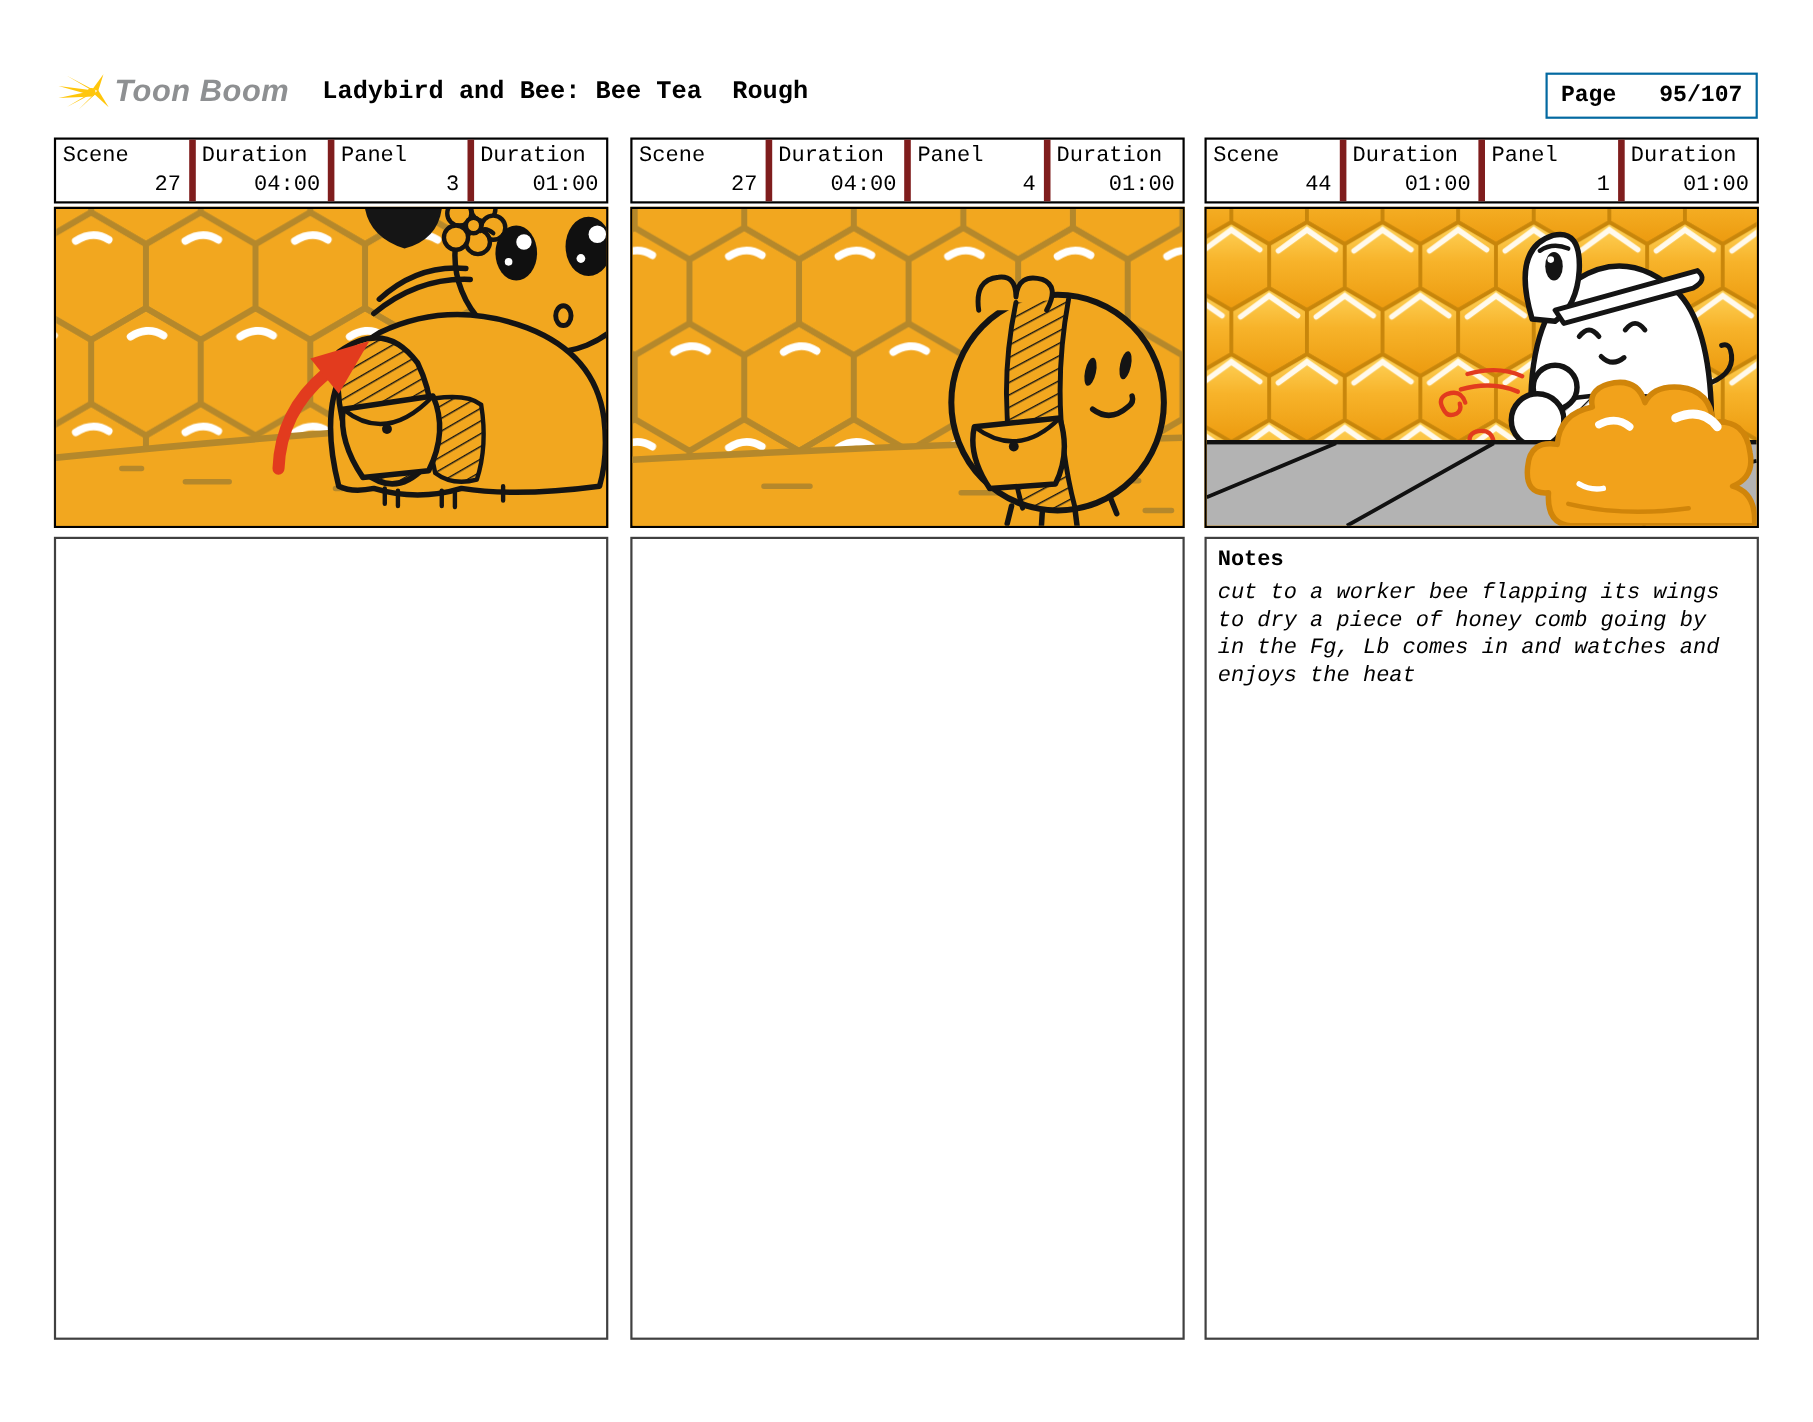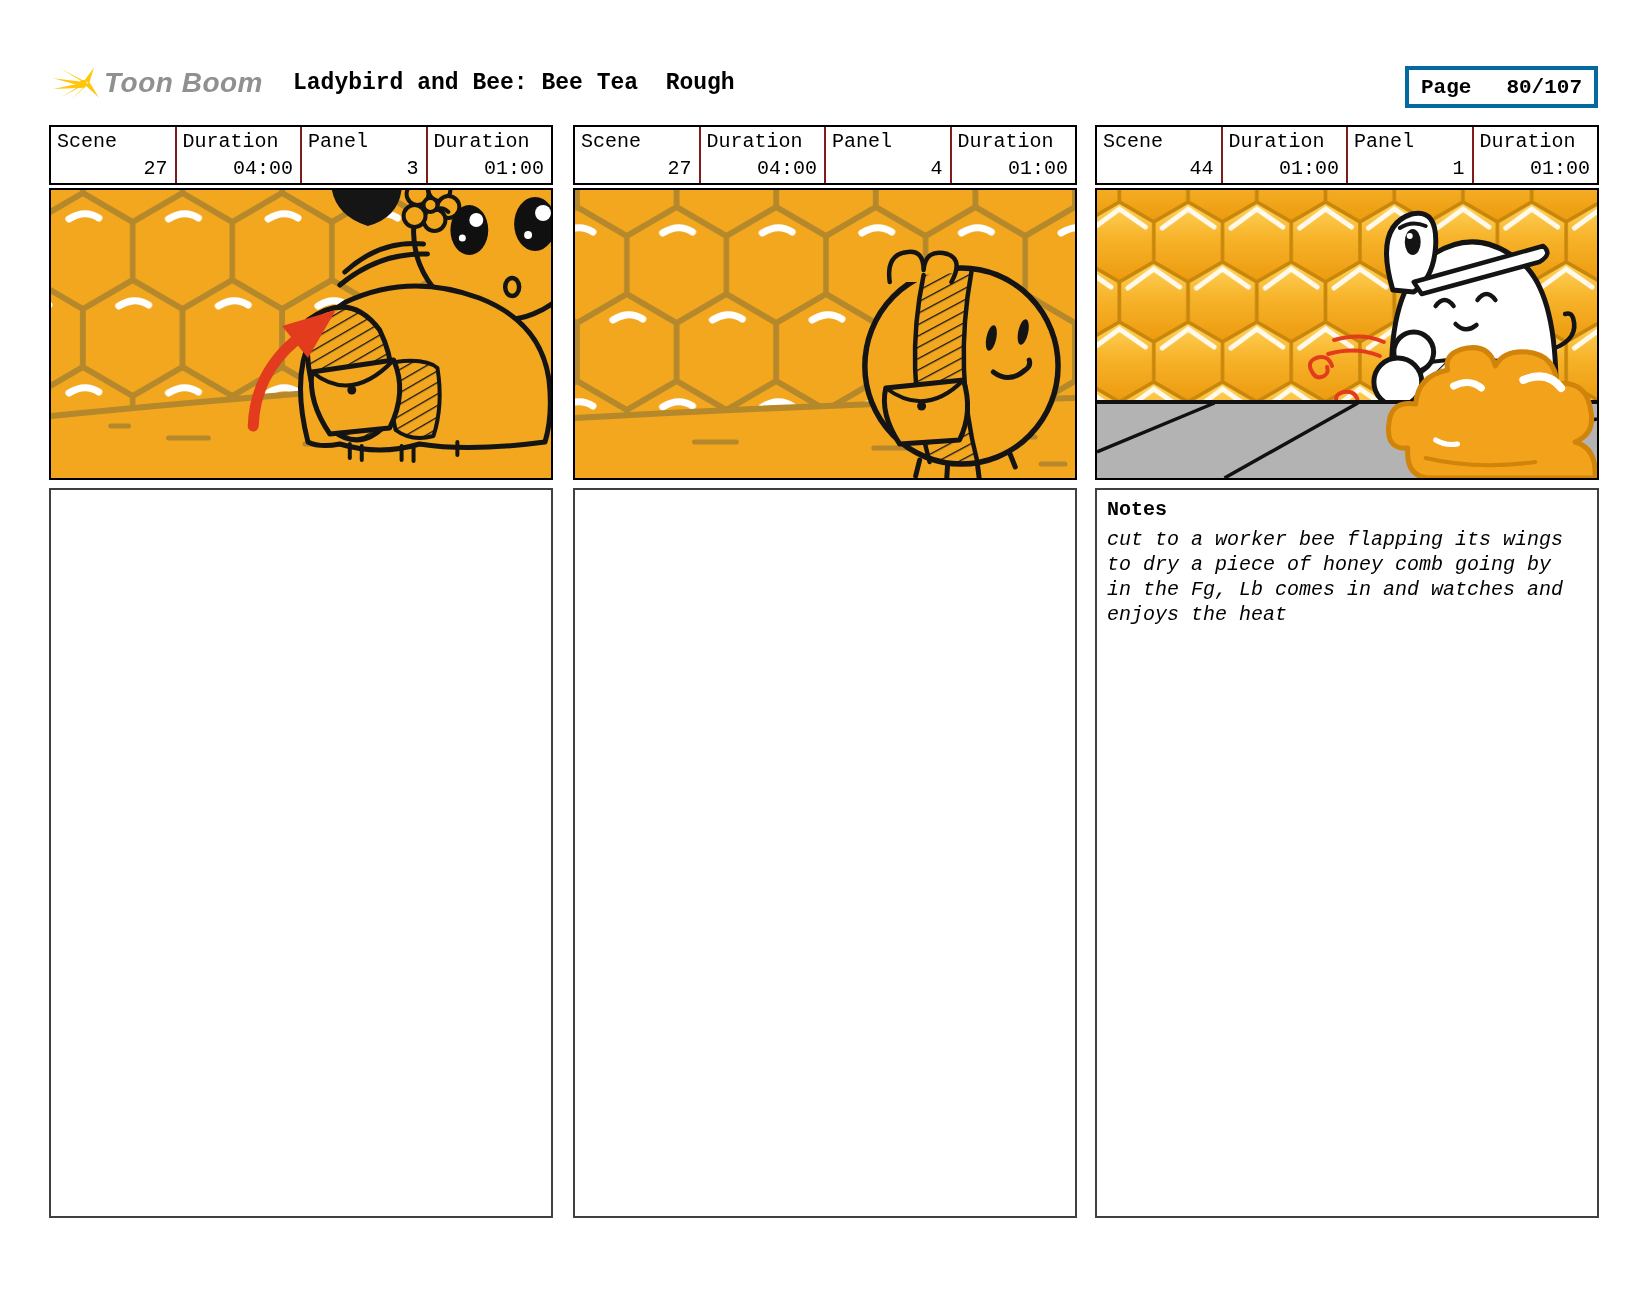--- a/index.html
+++ b/index.html
@@ -11,7 +11,7 @@
   .logo-text{font-family:"Liberation Sans", sans-serif;font-style:italic;font-weight:bold;
              font-size:28px;color:#8E9092;letter-spacing:0.5px;margin-left:4px;}
   .doc-title{position:absolute;left:258px;top:70px;font-size:23px;font-weight:bold;white-space:pre;margin-left:35px;}
-  .page-box{position:absolute;left:1405px;top:66px;width:193px;height:42px;border:4px solid #0369a1;
+  .page-box{position:absolute;left:1405px;top:66px;width:193px;height:42px;border:2px solid #0369a1;
             box-sizing:border-box;display:flex;justify-content:space-between;align-items:center;
             padding:0 12px;font-size:21px;font-weight:bold;}
   

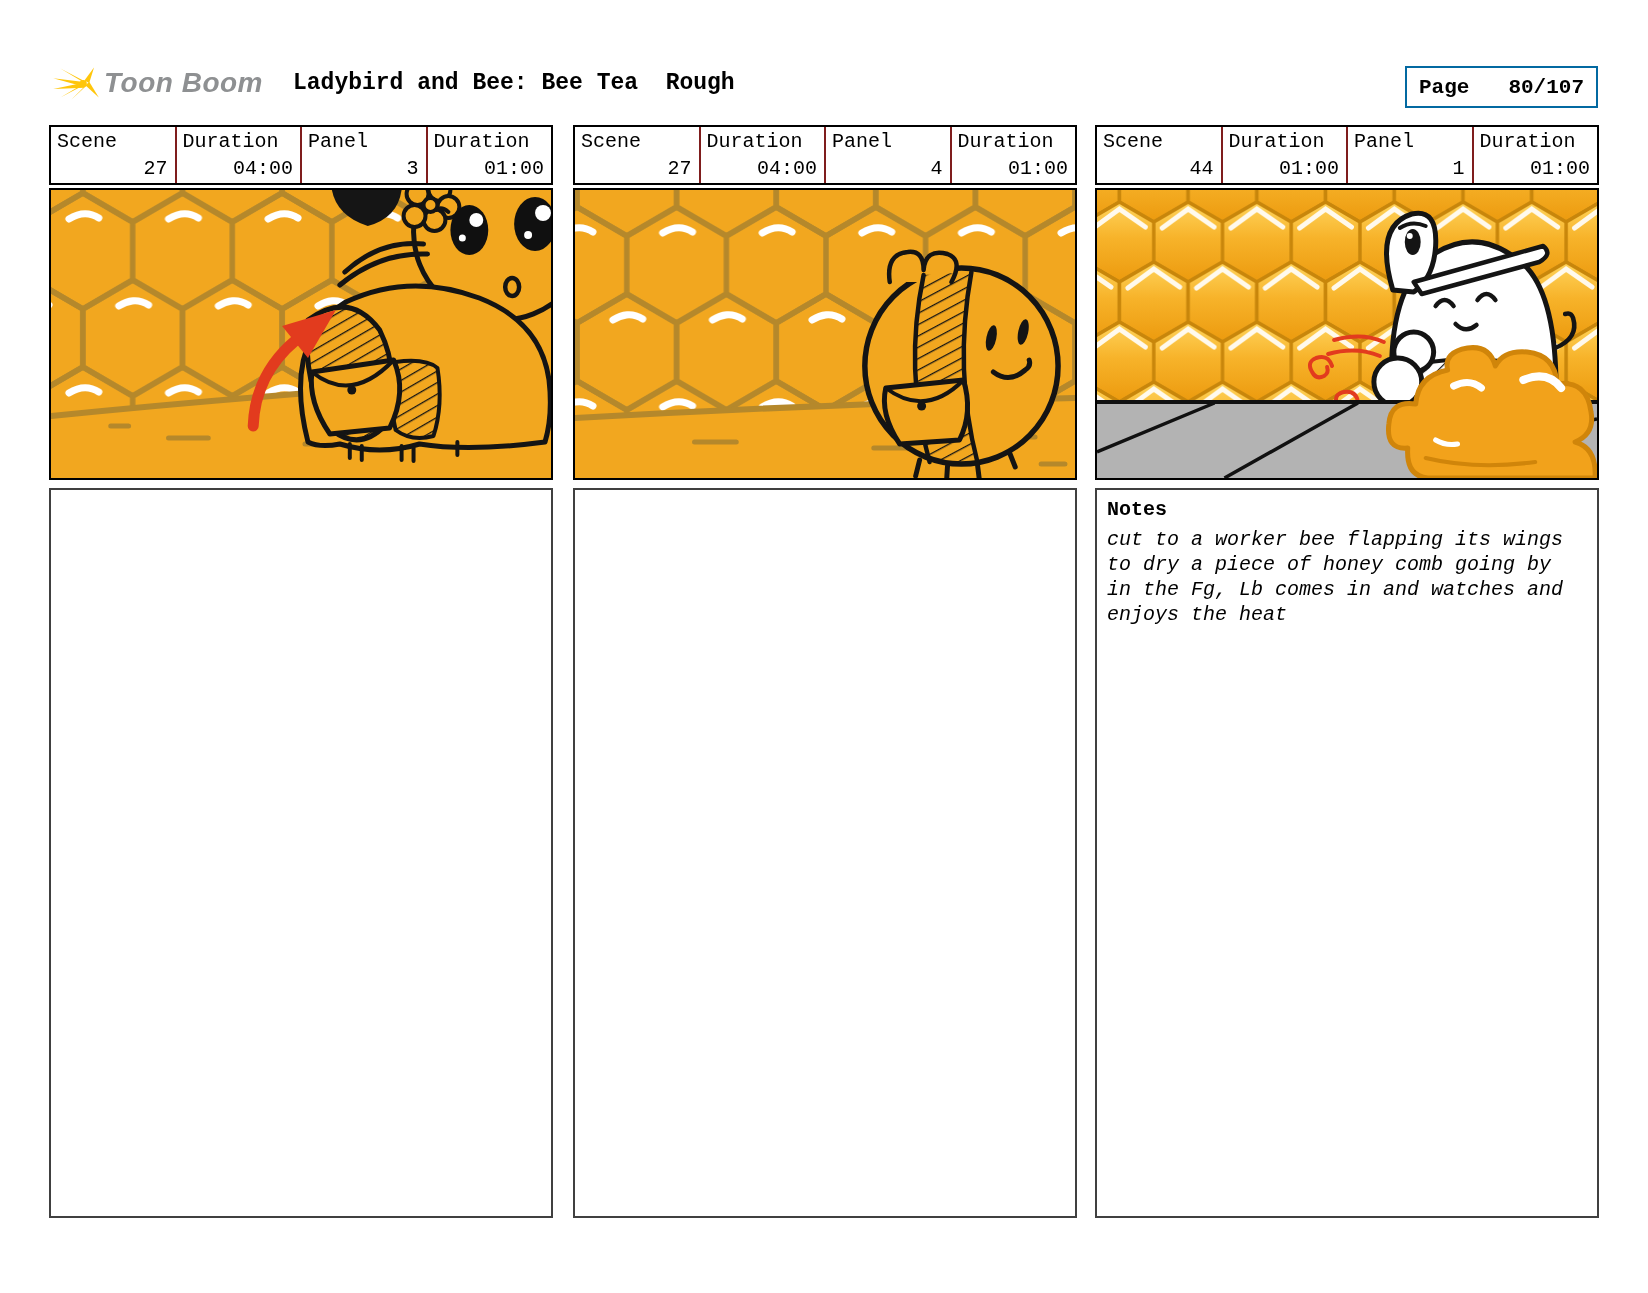--- a/index.html
+++ b/index.html
@@ -55,7 +55,7 @@
   <div class="doc-title">Ladybird and Bee: Bee Tea  Rough</div>
   <div class="page-box">
     <span>Page</span>
-    <span>80/107</span>
+    <span>95/107</span>
   </div>
 
   <div class="col c1">

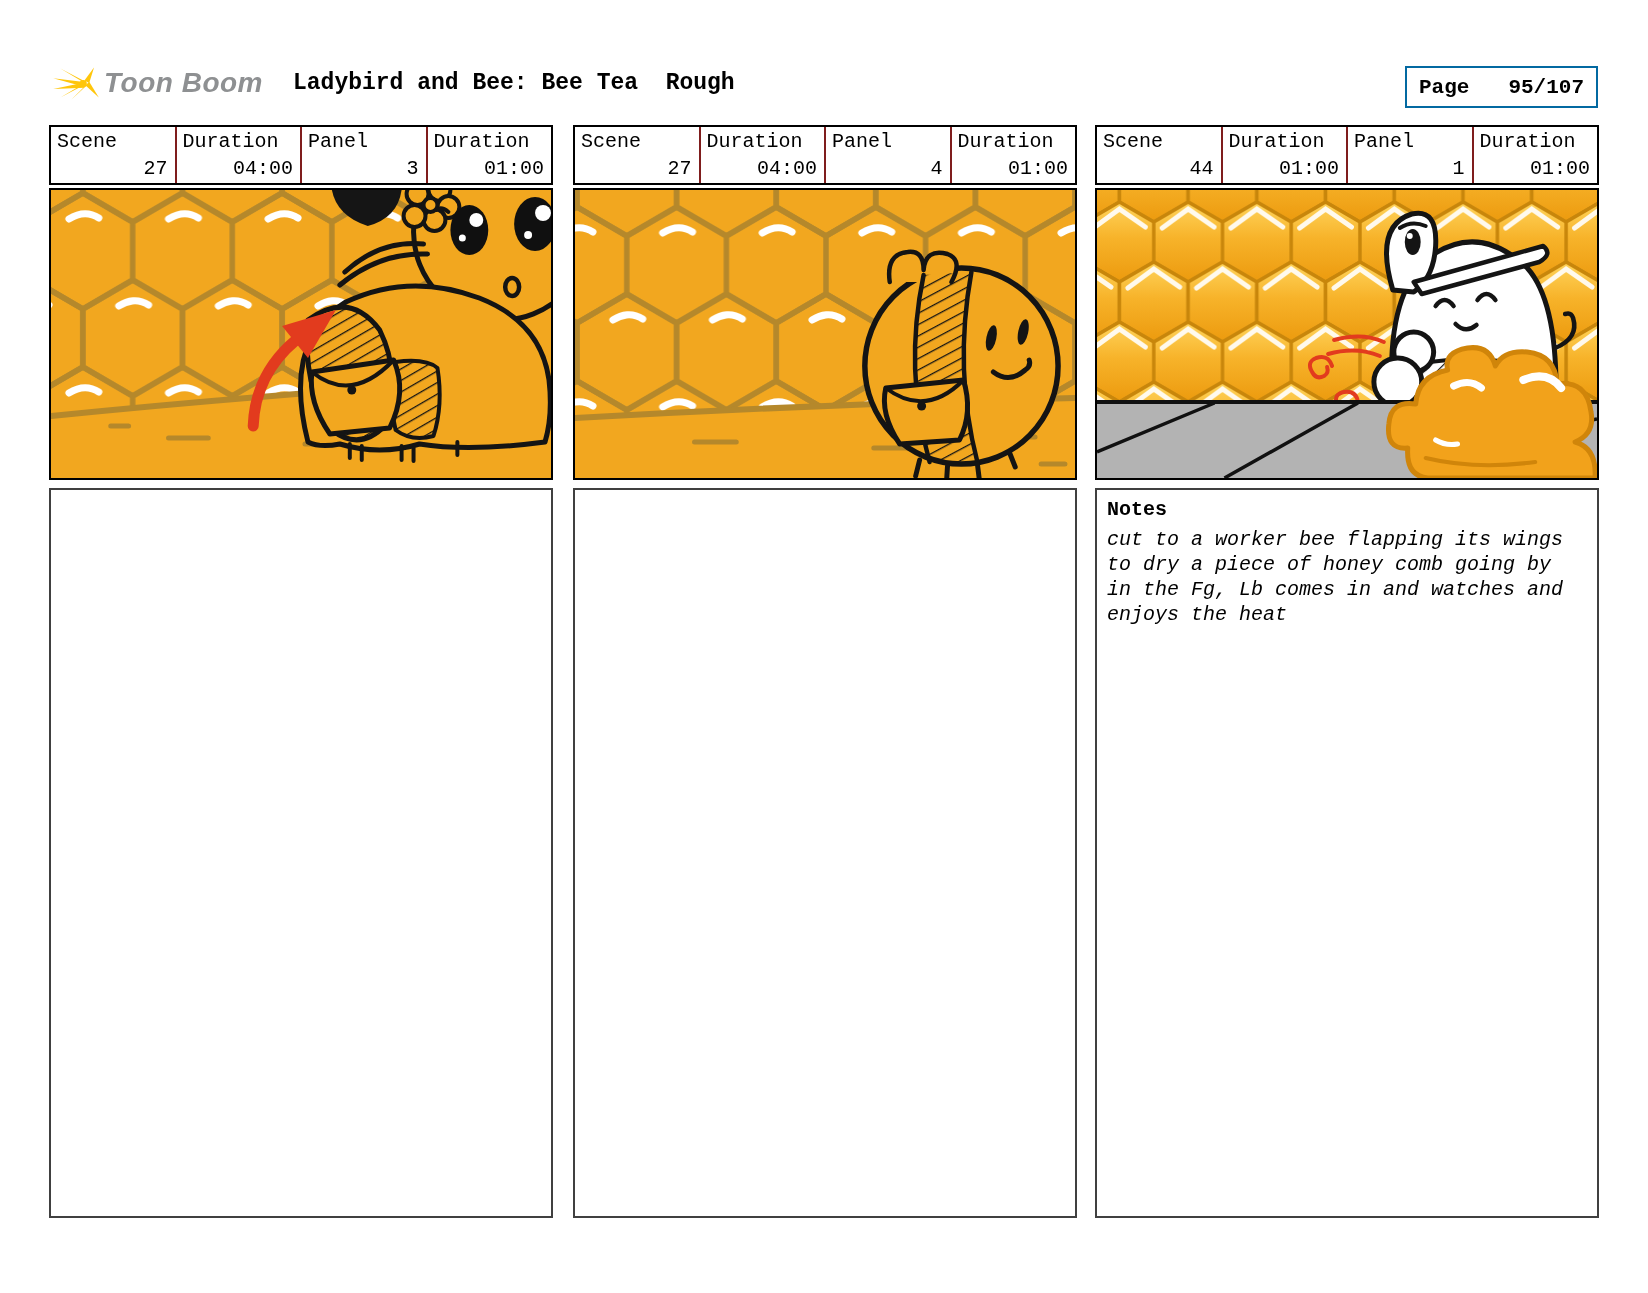--- a/index.html
+++ b/index.html
@@ -19,7 +19,7 @@
   .col.c1{left:49px;} .col.c2{left:573px;} .col.c3{left:1095px;}
   .sbtable{position:absolute;top:0;left:0;width:504px;height:60px;border:2px solid #000;
            box-sizing:border-box;display:flex;background:#fff;}
-  .cell{flex:1;position:relative;border-right:2px solid #7f1d1d;box-sizing:border-box;}
+  .cell{flex:1;position:relative;border-right:6px solid #7f1d1d;box-sizing:border-box;}
   .cell:last-child{border-right:none;}
   .cell .lbl{position:absolute;top:3px;left:6px;font-size:20px;}
   .cell .val{position:absolute;bottom:3px;right:7px;font-size:20px;}

